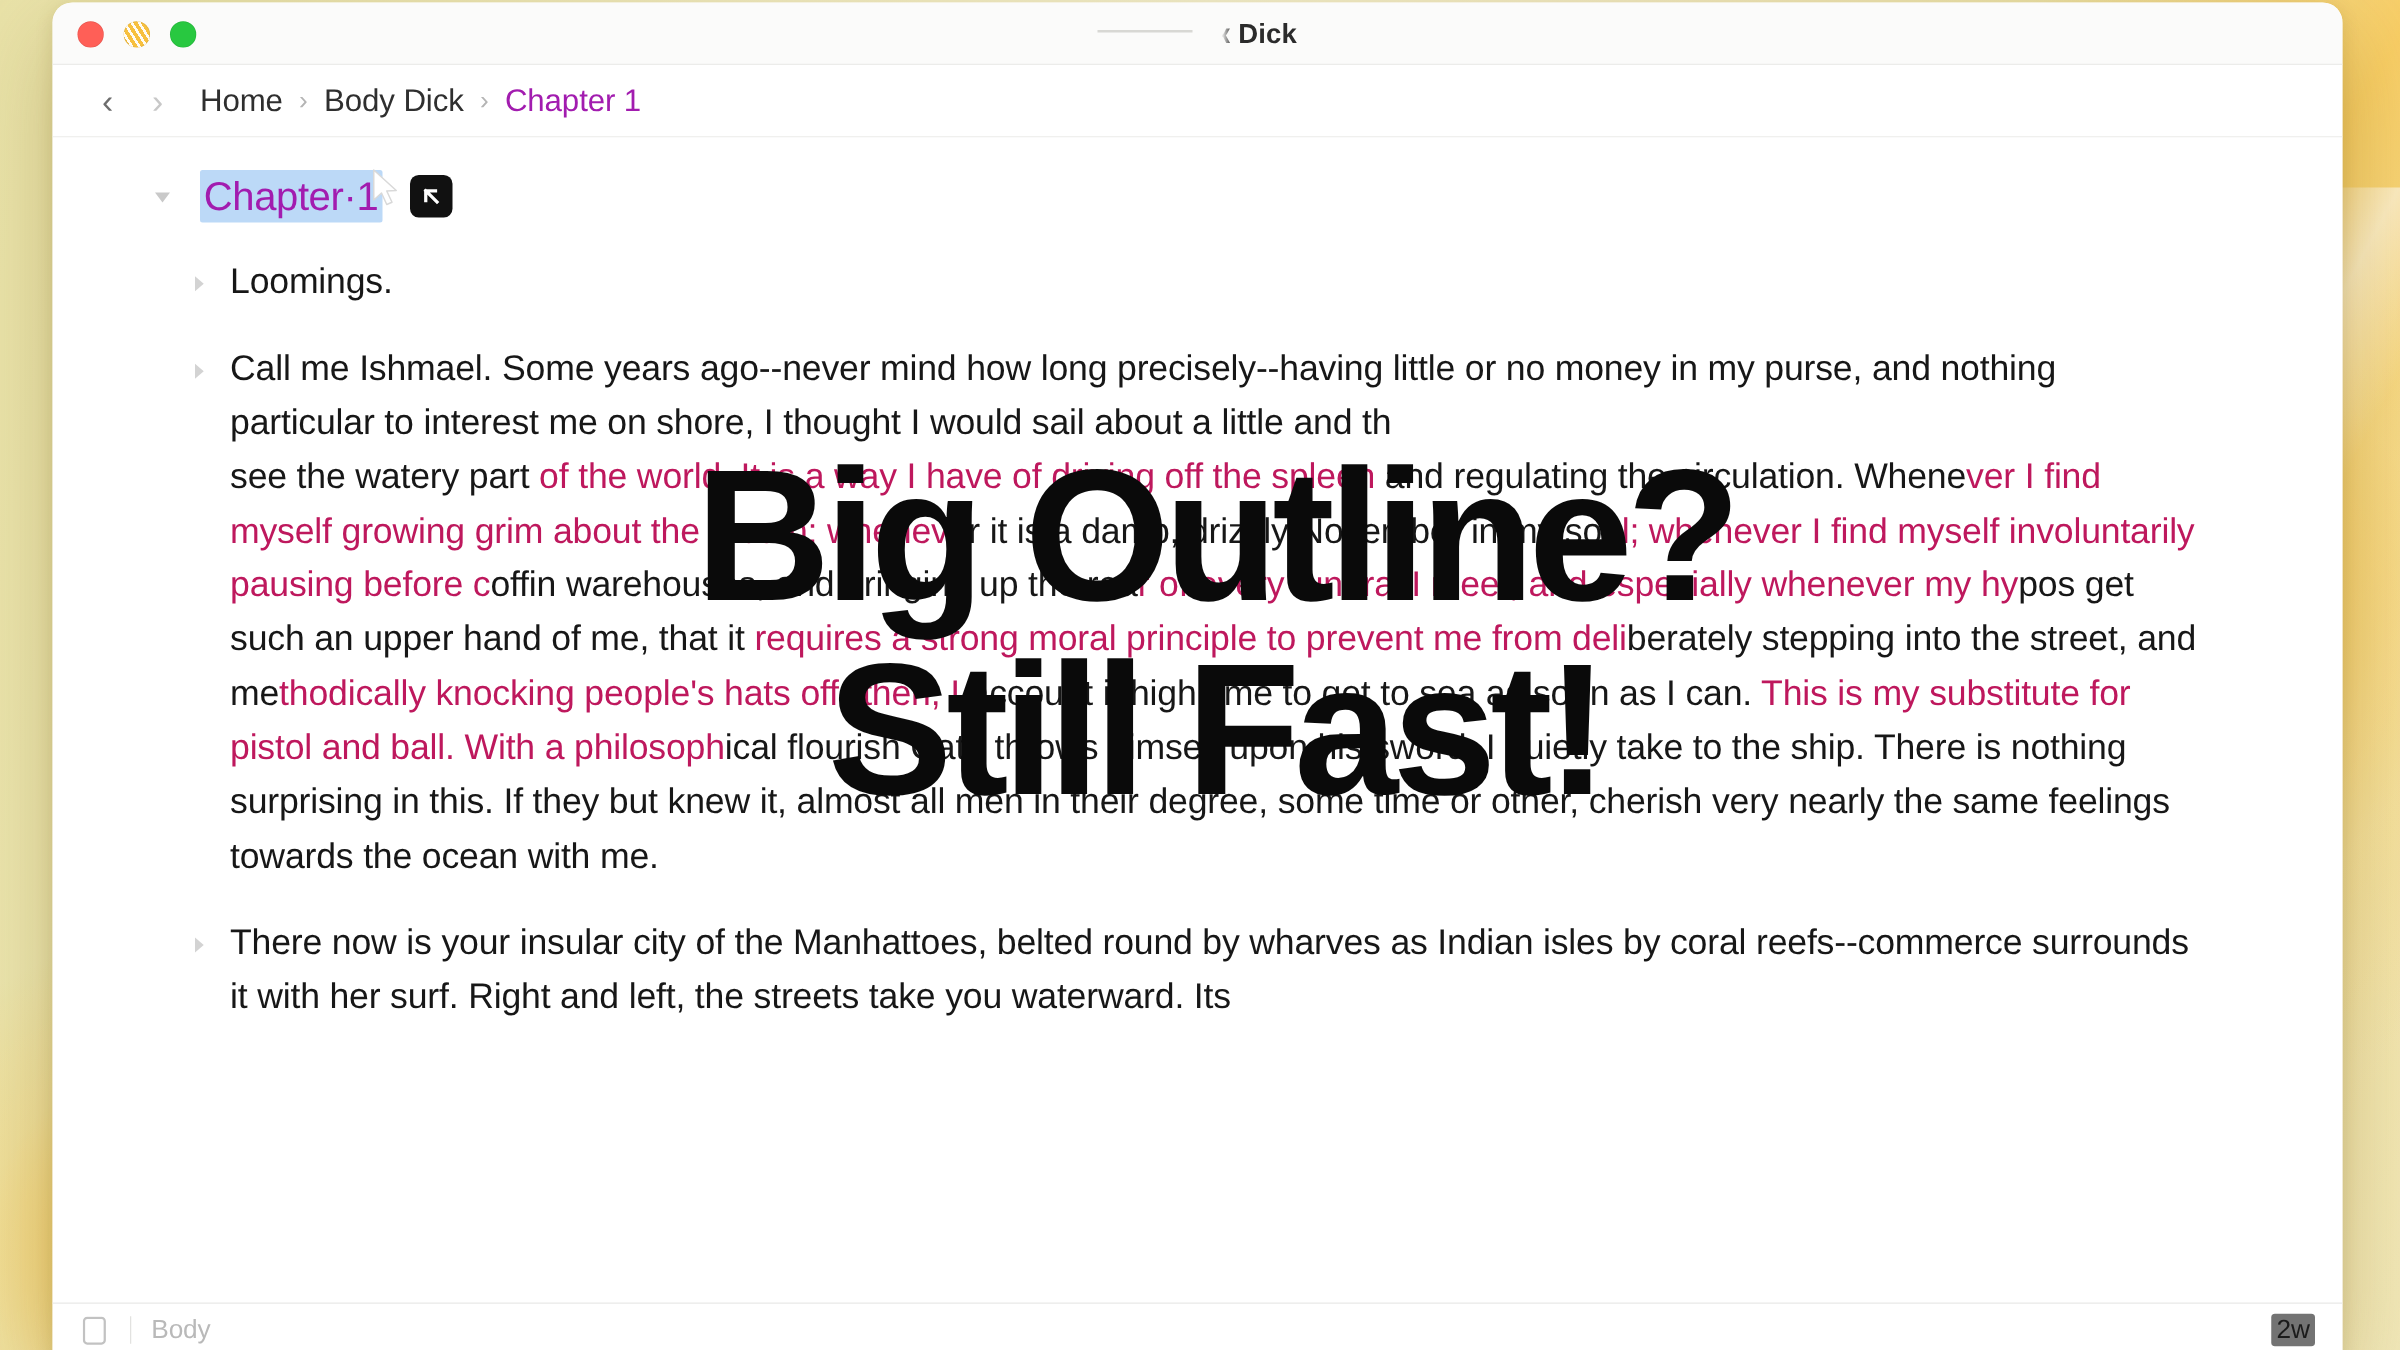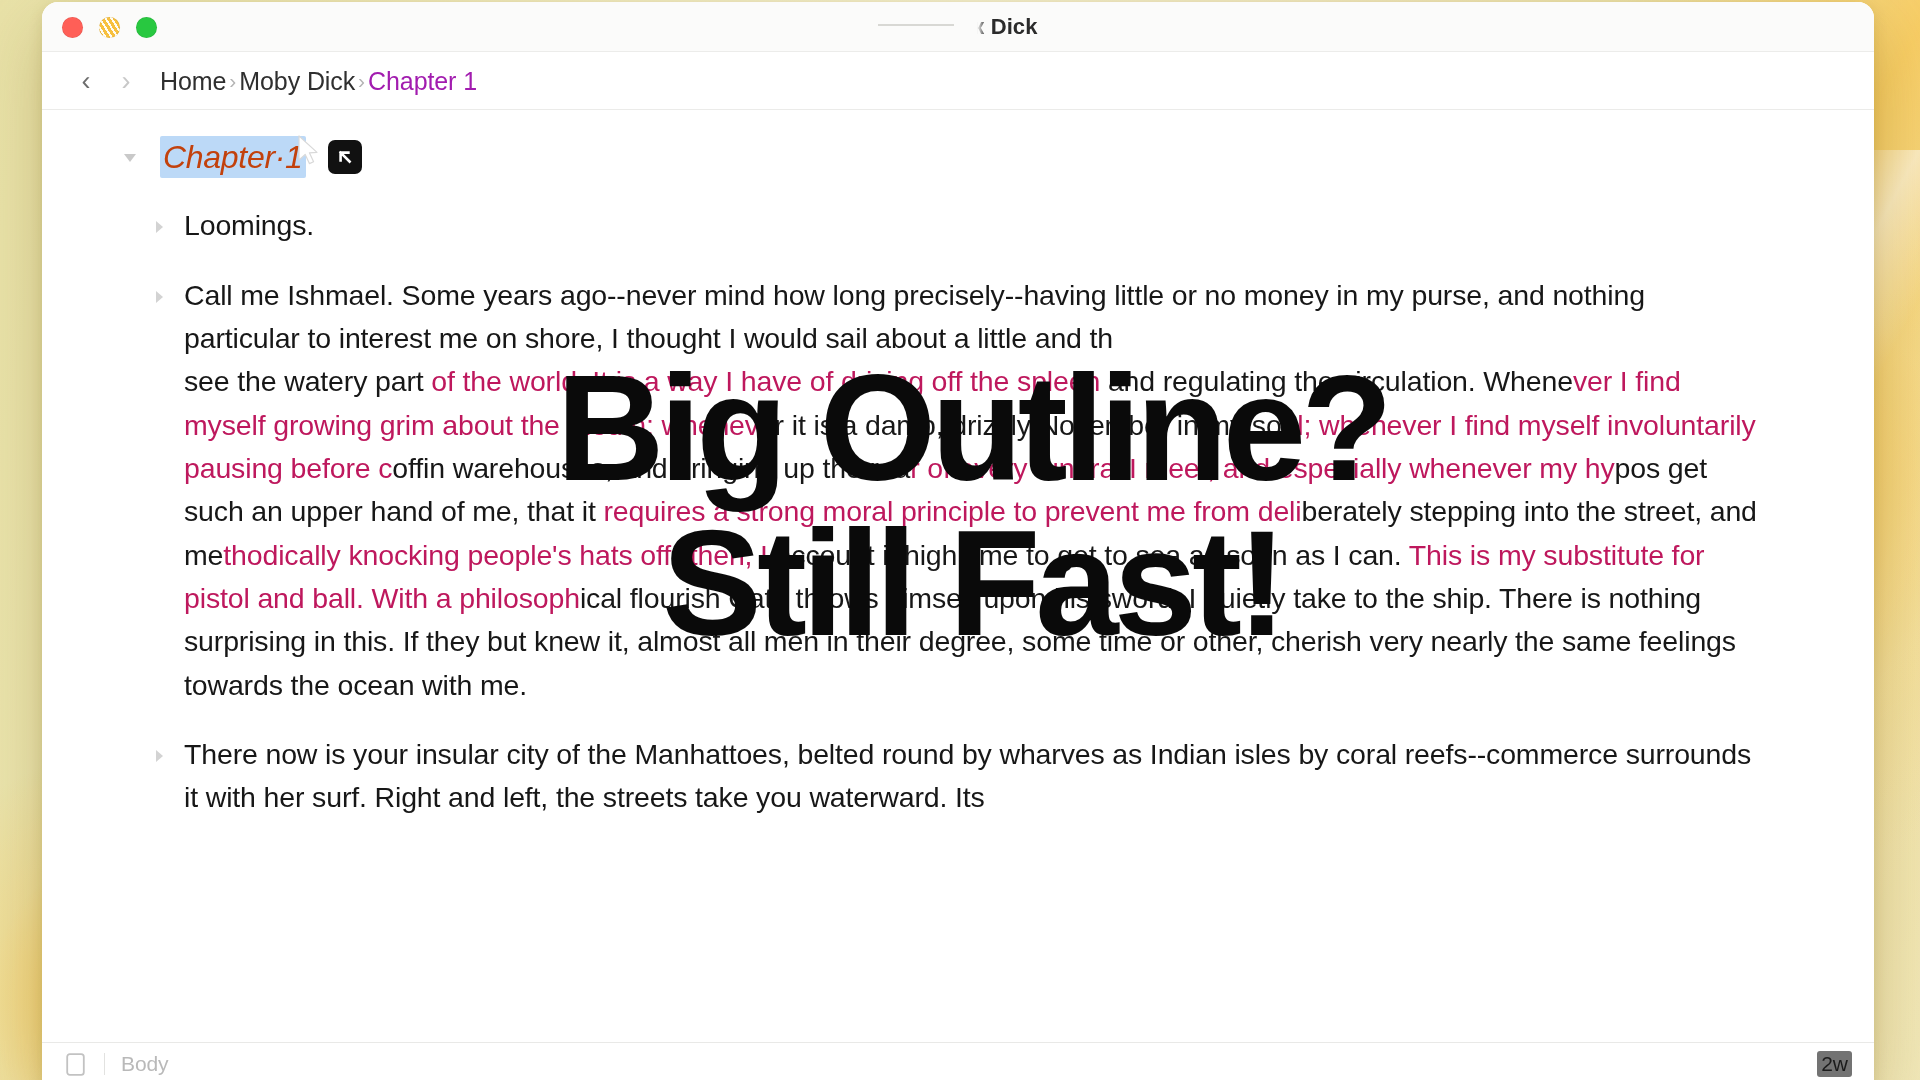--- a/index.html
+++ b/index.html
@@ -88,7 +88,7 @@
     font-family:"Liberation Sans", sans-serif;
   }
   .navbtn.fwd{ color:#c8c8c8; }
-  .crumbs{ display:flex; align-items:center; margin-left:14px; gap:3px; }
+  .crumbs{ display:flex; align-items:center; margin-left:14px; gap:13px; }
   .crumb{ font-size:25px; color:#2f2f2f; letter-spacing:-0.1px; cursor:pointer; }
   .crumb.current{ color:#a21caf; }
   .crumb-sep{ font-size:21px; color:#b4b4b4; }

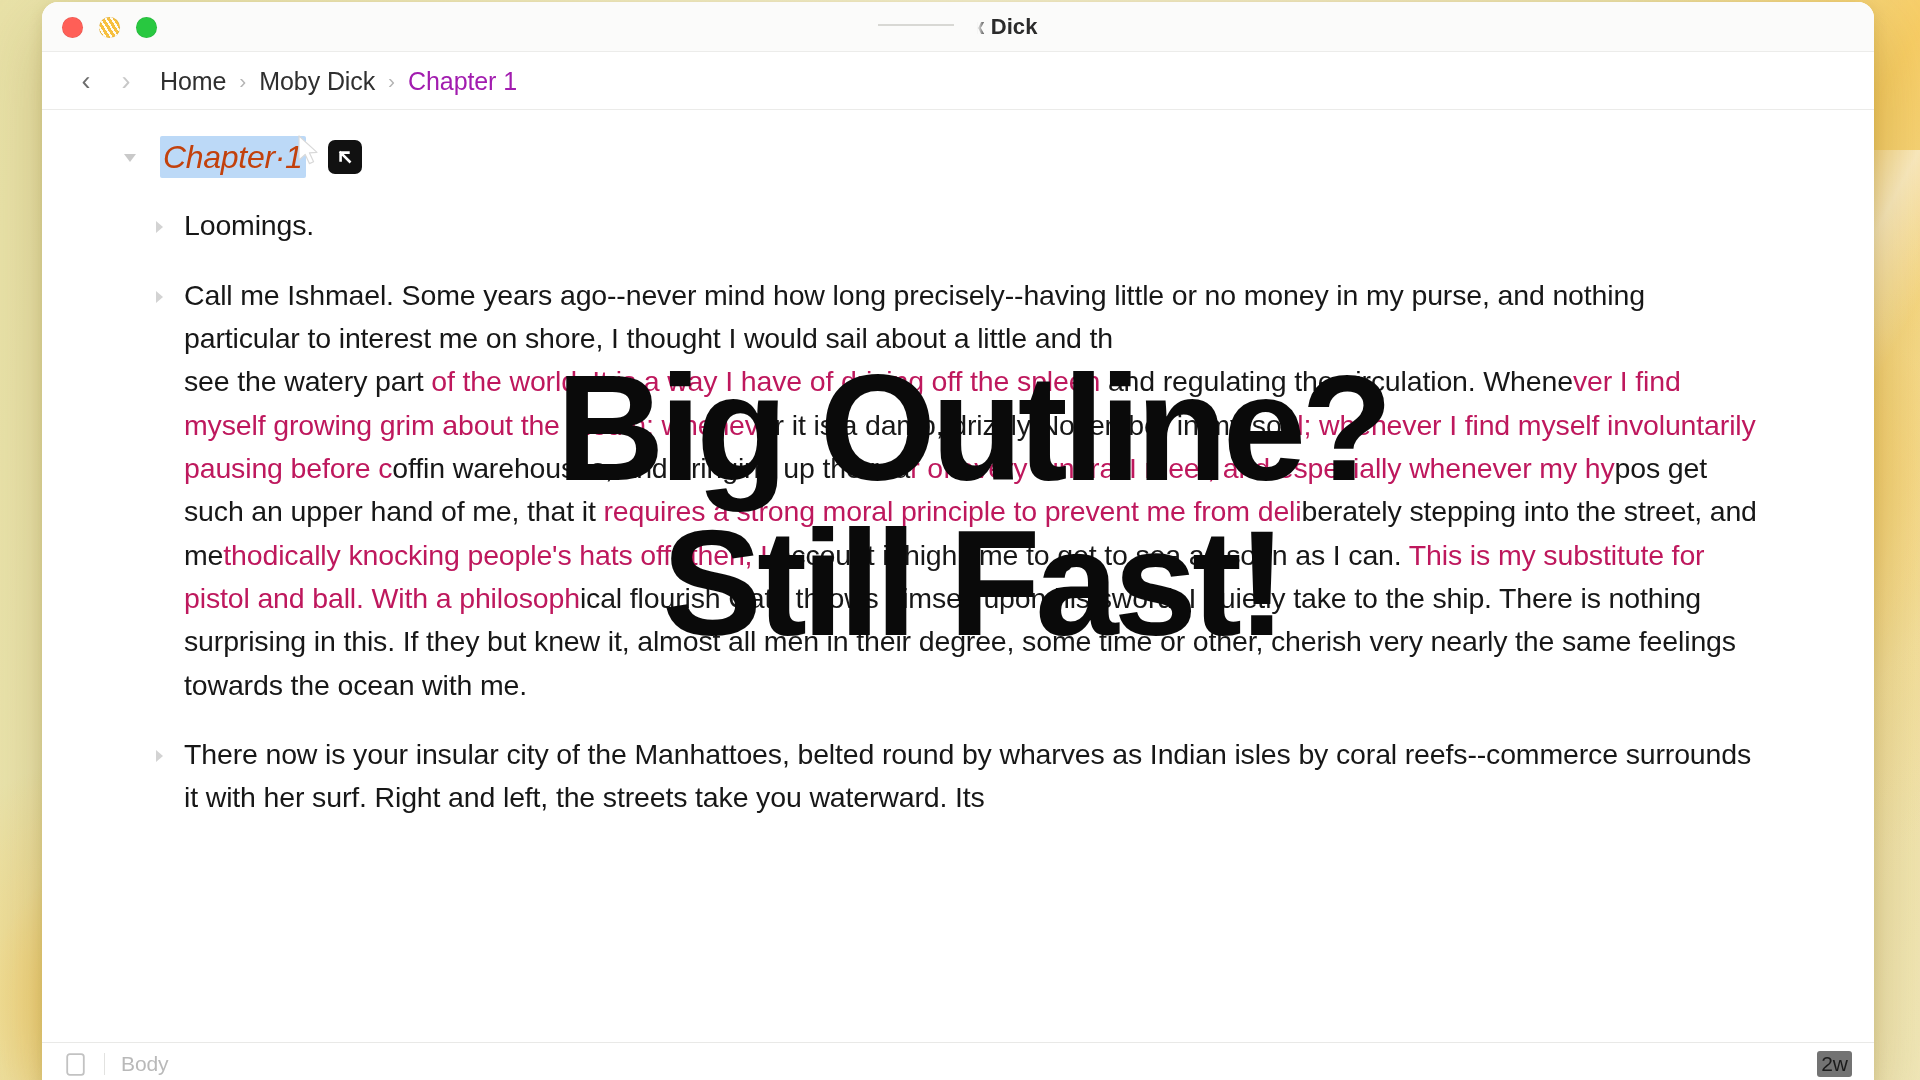--- a/index.html
+++ b/index.html
@@ -193,7 +193,7 @@
     <div class="crumbs">
       <span class="crumb">Home</span>
       <span class="crumb-sep">›</span>
-      <span class="crumb">Moby Dick</span>
+      <span class="crumb">Body Dick</span>
       <span class="crumb-sep">›</span>
       <span class="crumb current">Chapter 1</span>
     </div>

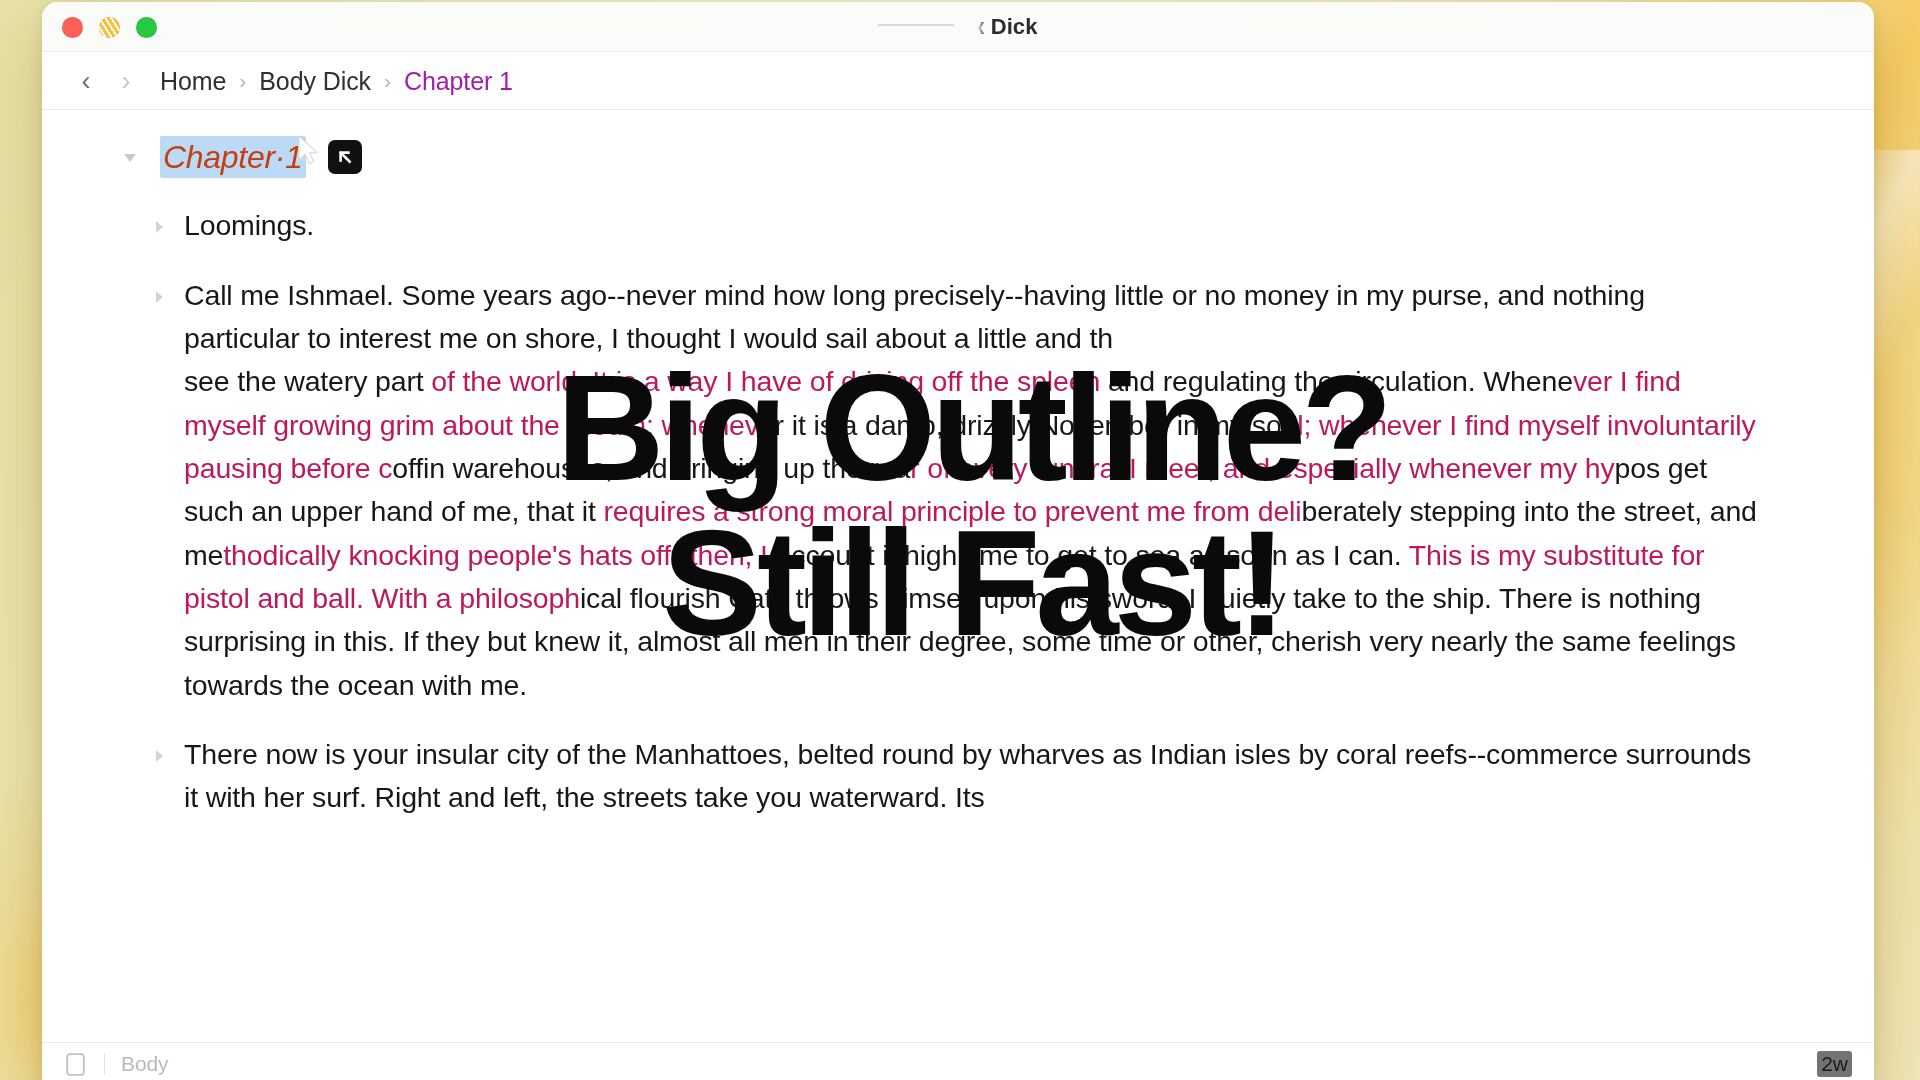--- a/index.html
+++ b/index.html
@@ -110,8 +110,8 @@
   .head-row{ padding-left:66px; align-items:center; }
   .head-row .tri{ flex:0 0 44px; padding-top:0; }
   .head-text{
-    font-size:32px; color:#c2410c; letter-spacing:-0.3px; line-height:1.2;
-    background:#bcd9f7; padding:2px 3px; border-radius:2px; margin-left:8px;font-style:italic;
+    font-size:32px; color:#a21caf; letter-spacing:-0.3px; line-height:1.2;
+    background:#bcd9f7; padding:2px 3px; border-radius:2px; margin-left:8px;
   }
   .badge-square{
     width:34px; height:34px; border-radius:7px; background:#111; margin-left:22px;

